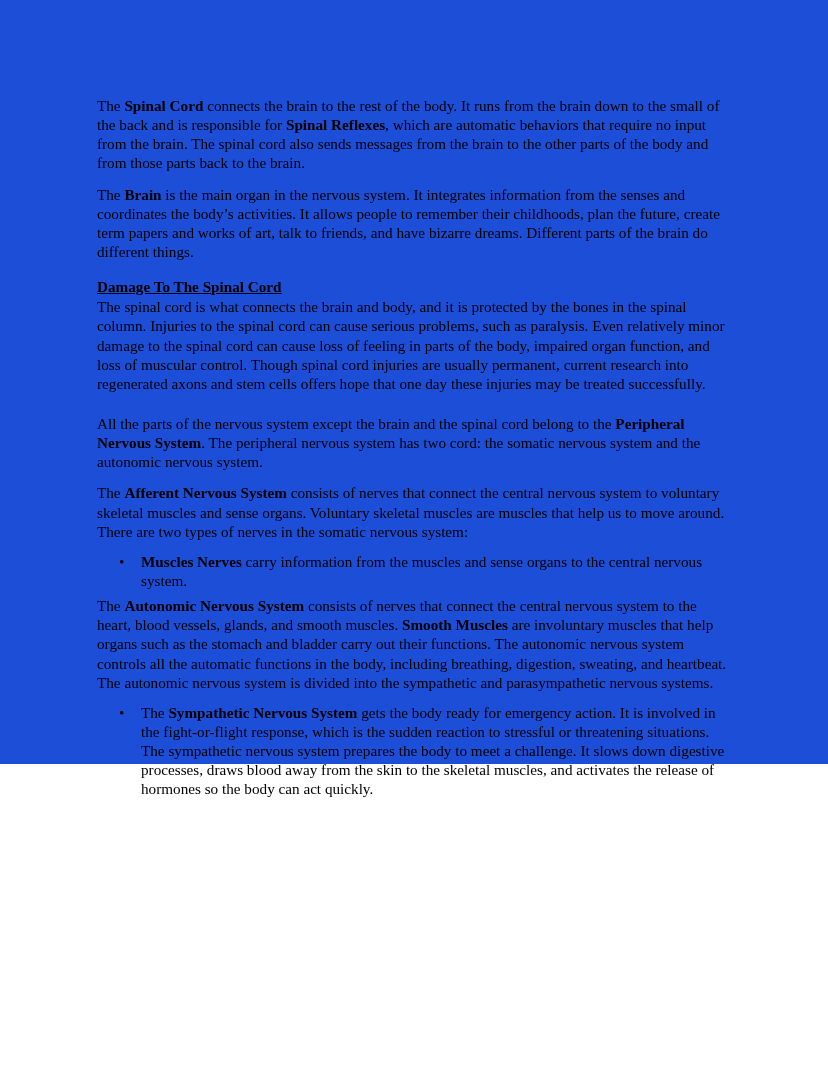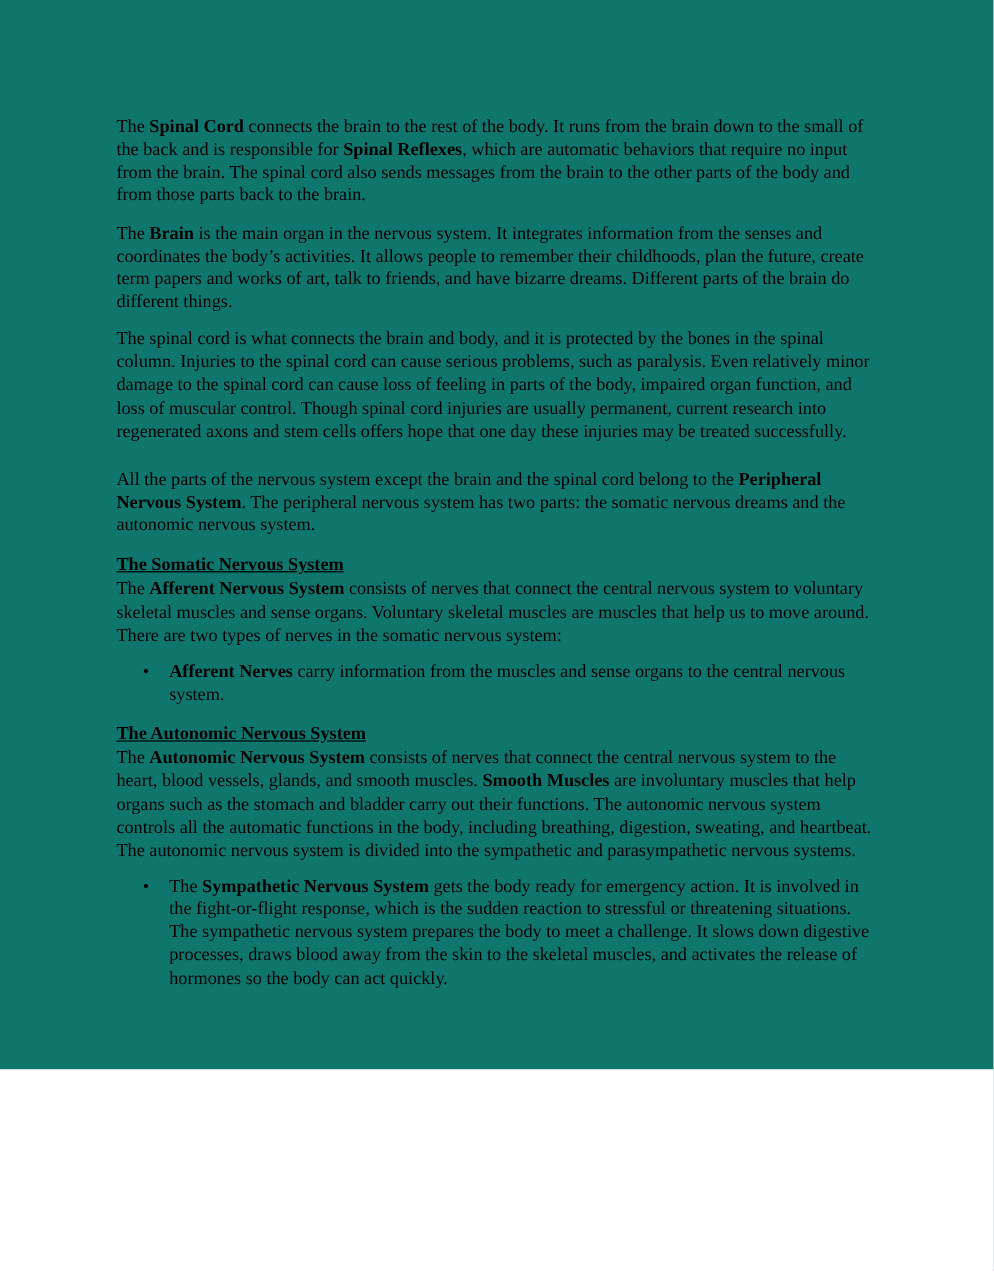--- a/index.html
+++ b/index.html
@@ -15,10 +15,10 @@
   }
   .page {
     width: 828px;
-    height: 891px;
+    height: 764px;
     box-sizing: border-box;
     padding: 96px 100px 40px 97px;
-    background: #0f766e;
+    background: #1d4ed8;
     position: relative;
   }
   .doc {

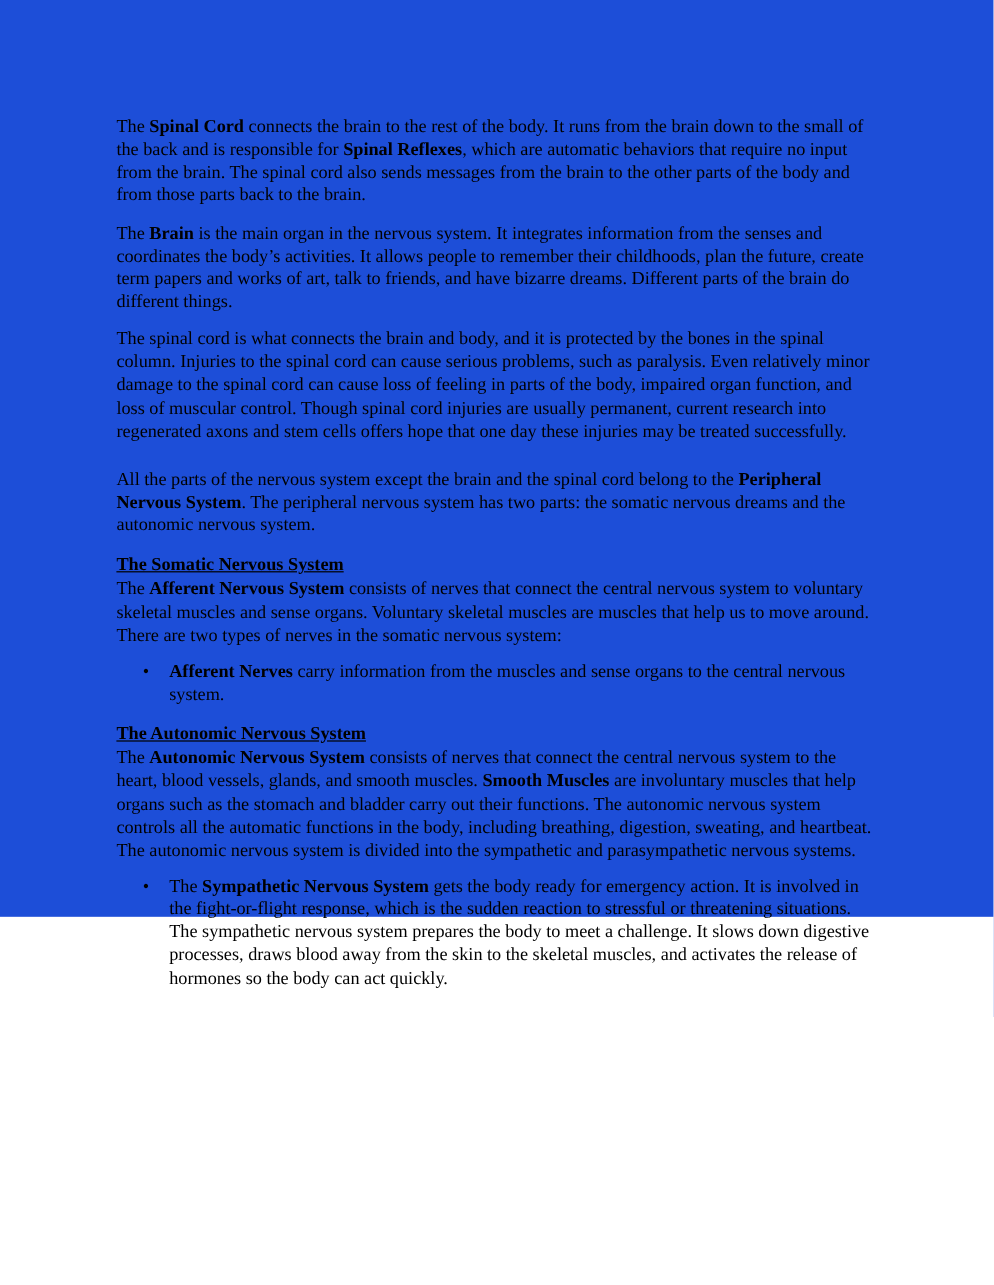--- a/index.html
+++ b/index.html
@@ -78,6 +78,7 @@
 
     <p class="body-text"><span>The </span><span class="b">Brain</span><span> is the main organ in the nervous system. It integrates information from the senses and coordinates the body’s activities. It allows people to remember their childhoods, plan the future, create term papers and works of art, talk to friends, and have bizarre dreams. Different parts of the brain do different things.</span></p>
 
+    <h3 class="heading first">Damage To The Spinal Cord</h3>
     <p class="body-text">The spinal cord is what connects the brain and body, and it is protected by the bones in the spinal column. Injuries to the spinal cord can cause serious problems, such as paralysis. Even relatively minor damage to the spinal cord can cause loss of feeling in parts of the body, impaired organ function, and loss of muscular control. Though spinal cord injuries are usually permanent, current research into regenerated axons and stem cells offers hope that one day these injuries may be treated successfully.</p>
 
     <div class="spacer-sm"></div>

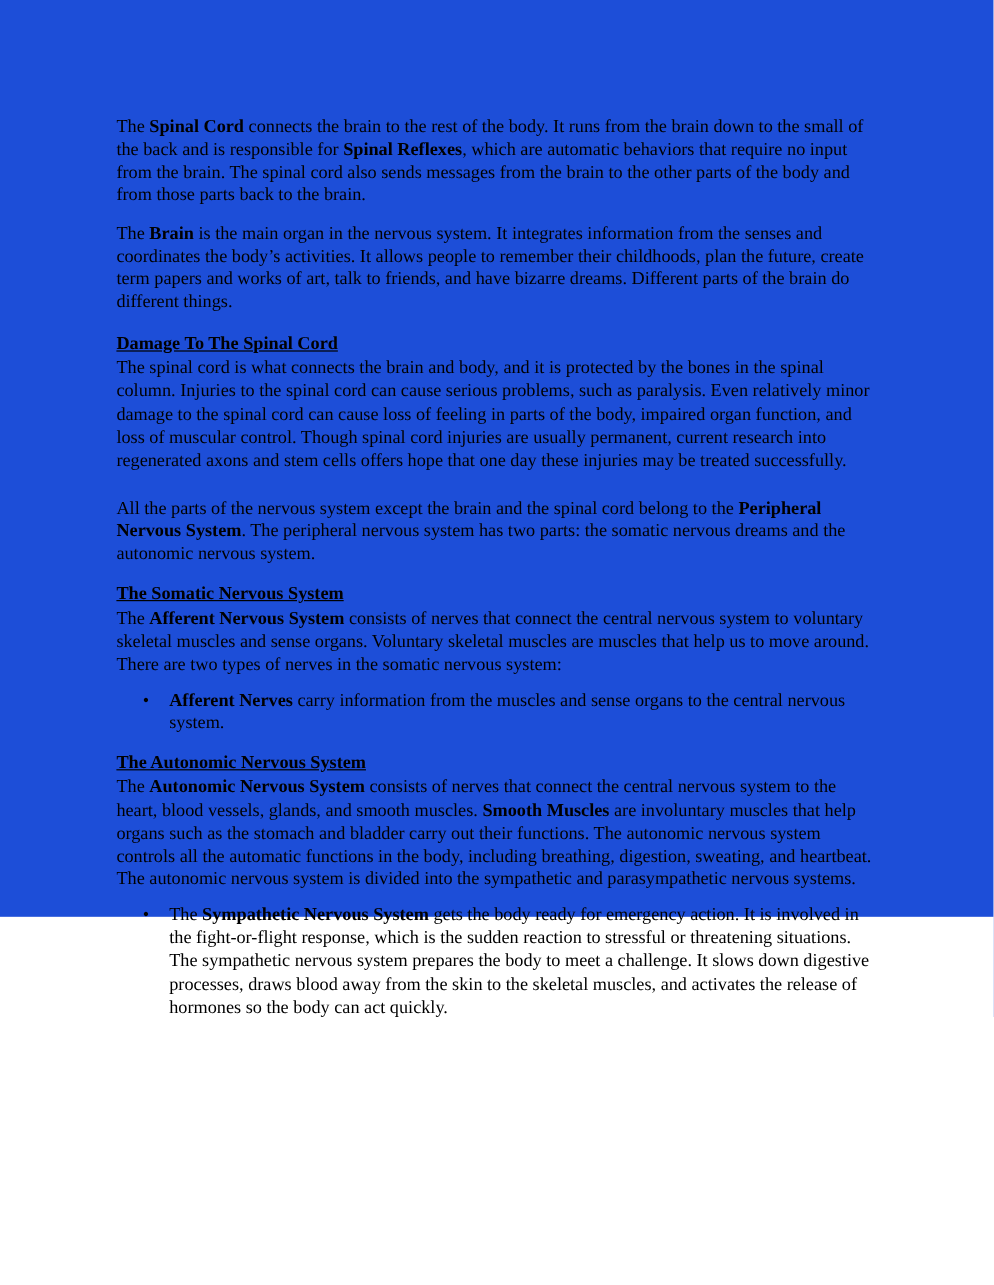--- a/index.html
+++ b/index.html
@@ -83,7 +83,7 @@
 
     <div class="spacer-sm"></div>
 
-    <p class="body-text"><span>All the parts of the nervous system except the brain and the spinal cord belong to the </span><span class="b">Peripheral Nervous System</span><span>. The peripheral nervous system has two parts: the somatic nervous dreams and the autonomic nervous system.</span></p>
+    <p class="body-text"><span>All the parts of the nervous system except the brain and the spinal cord belong to the </span><span class="b">Peripheral Nervous System</span><span>. The peripheral nervous system has two cord: the somatic nervous system and the autonomic nervous system.</span></p>
 
     <h3 class="heading">The Somatic Nervous System</h3>
     <p class="body-text tight"><span>The </span><span class="b">Afferent Nervous System</span><span> consists of nerves that connect the central nervous system to voluntary skeletal muscles and sense organs. Voluntary skeletal muscles are muscles that help us to move around. There are two types of nerves in the somatic nervous system:</span></p>

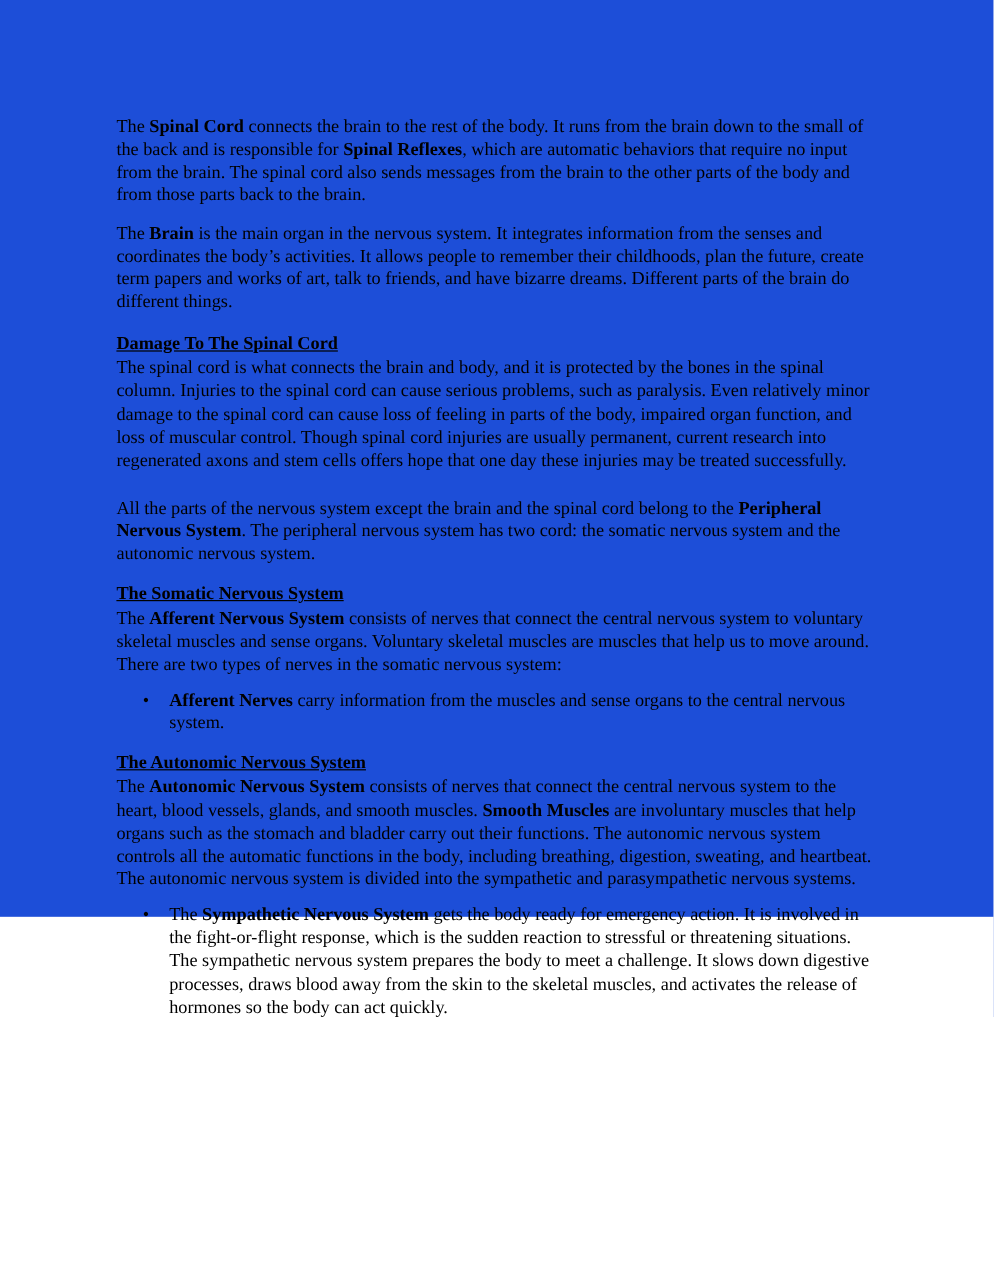--- a/index.html
+++ b/index.html
@@ -85,7 +85,6 @@
 
     <p class="body-text"><span>All the parts of the nervous system except the brain and the spinal cord belong to the </span><span class="b">Peripheral Nervous System</span><span>. The peripheral nervous system has two cord: the somatic nervous system and the autonomic nervous system.</span></p>
 
-    <h3 class="heading">The Somatic Nervous System</h3>
     <p class="body-text tight"><span>The </span><span class="b">Afferent Nervous System</span><span> consists of nerves that connect the central nervous system to voluntary skeletal muscles and sense organs. Voluntary skeletal muscles are muscles that help us to move around. There are two types of nerves in the somatic nervous system:</span></p>
 
     <ul class="bullets">

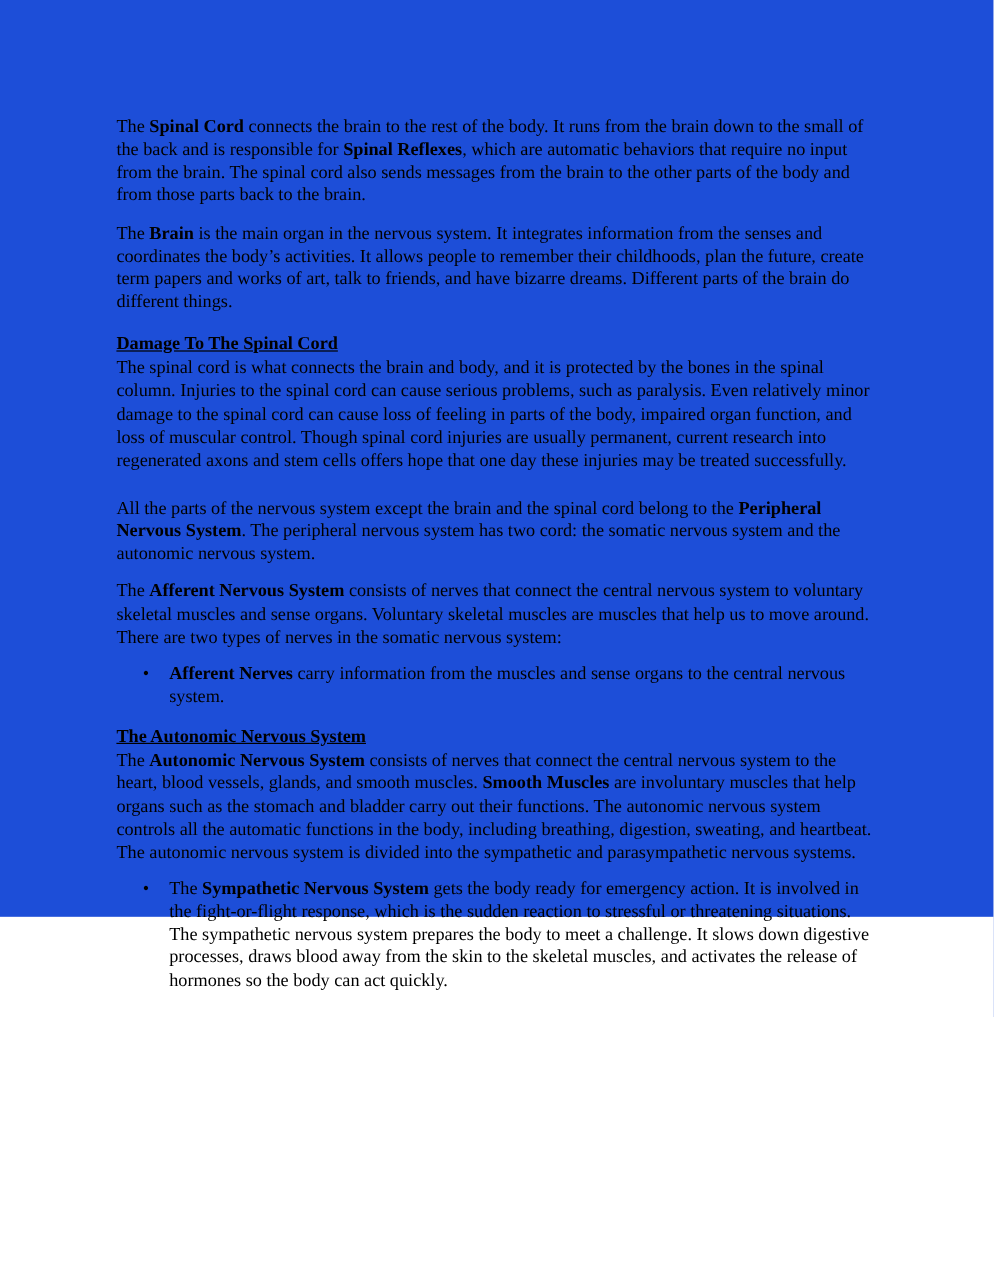--- a/index.html
+++ b/index.html
@@ -88,7 +88,7 @@
     <p class="body-text tight"><span>The </span><span class="b">Afferent Nervous System</span><span> consists of nerves that connect the central nervous system to voluntary skeletal muscles and sense organs. Voluntary skeletal muscles are muscles that help us to move around. There are two types of nerves in the somatic nervous system:</span></p>
 
     <ul class="bullets">
-      <li><span class="b">Afferent Nerves</span><span> carry information from the muscles and sense organs to the central nervous system.</span></li>
+      <li><span class="b">Muscles Nerves</span><span> carry information from the muscles and sense organs to the central nervous system.</span></li>
     </ul>
 
     <h3 class="heading">The Autonomic Nervous System</h3>

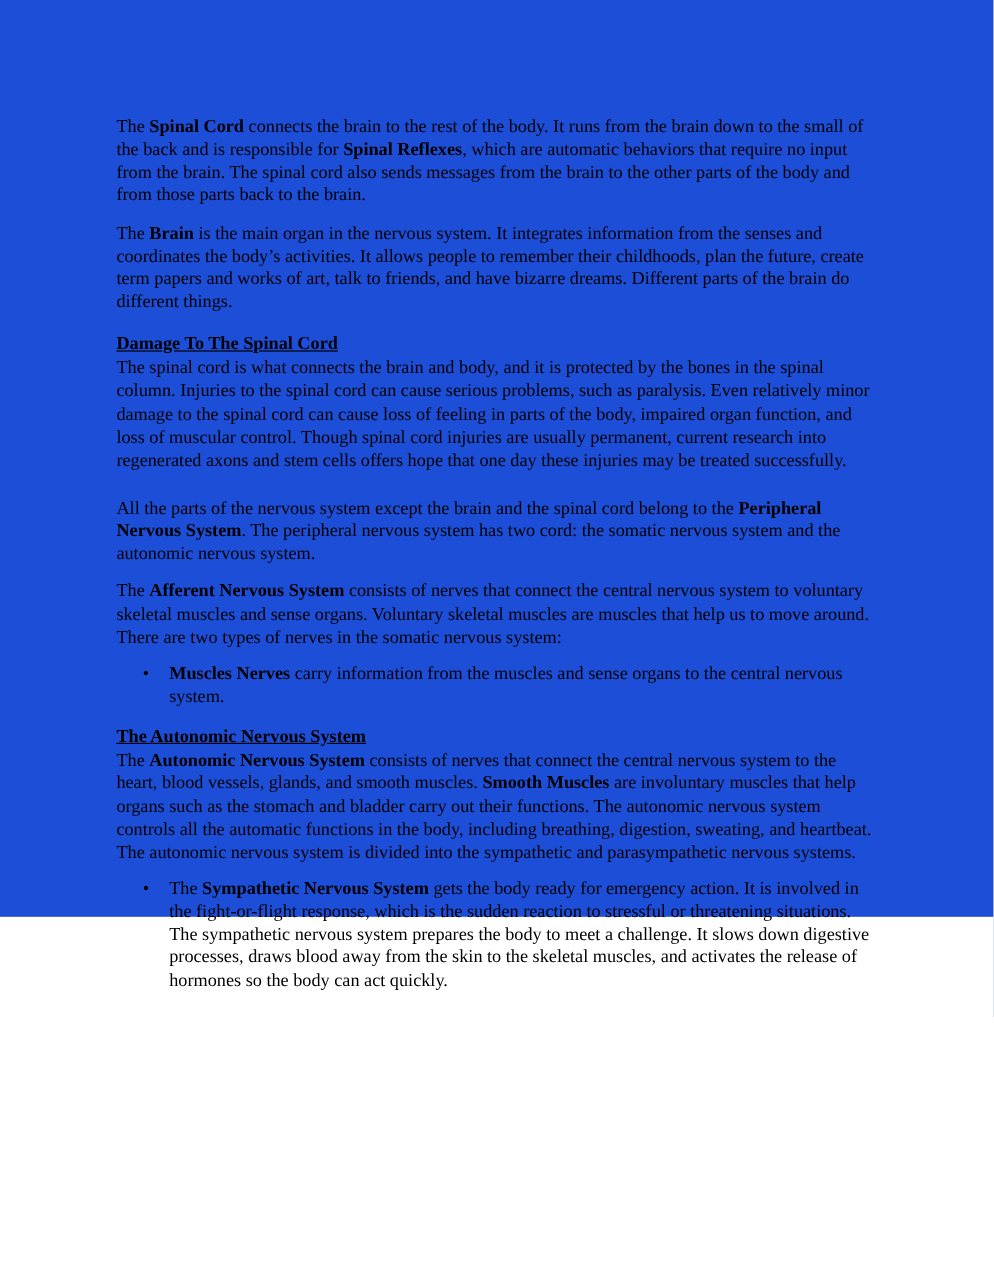--- a/index.html
+++ b/index.html
@@ -91,7 +91,6 @@
       <li><span class="b">Muscles Nerves</span><span> carry information from the muscles and sense organs to the central nervous system.</span></li>
     </ul>
 
-    <h3 class="heading">The Autonomic Nervous System</h3>
     <p class="body-text tight"><span>The </span><span class="b">Autonomic Nervous System</span><span> consists of nerves that connect the central nervous system to the heart, blood vessels, glands, and smooth muscles. </span><span class="b">Smooth Muscles</span><span> are involuntary muscles that help organs such as the stomach and bladder carry out their functions. The autonomic nervous system controls all the automatic functions in the body, including breathing, digestion, sweating, and heartbeat. The autonomic nervous system is divided into the sympathetic and parasympathetic nervous systems.</span></p>
 
     <ul class="bullets">

